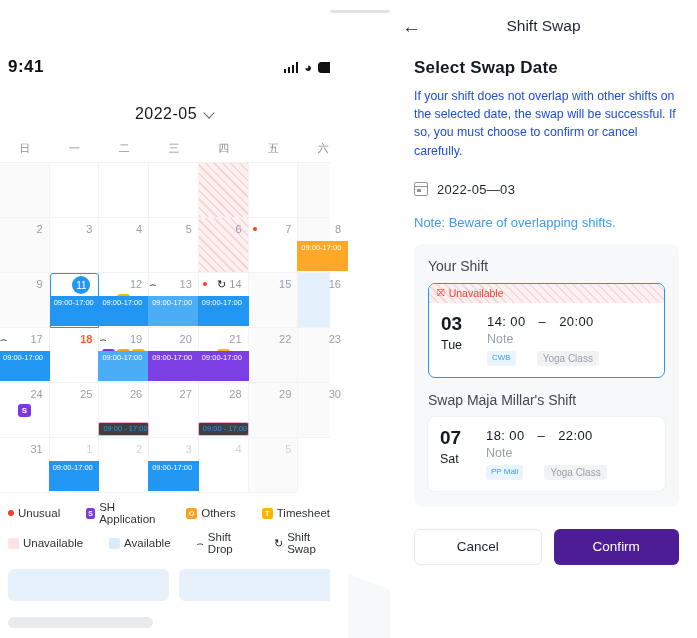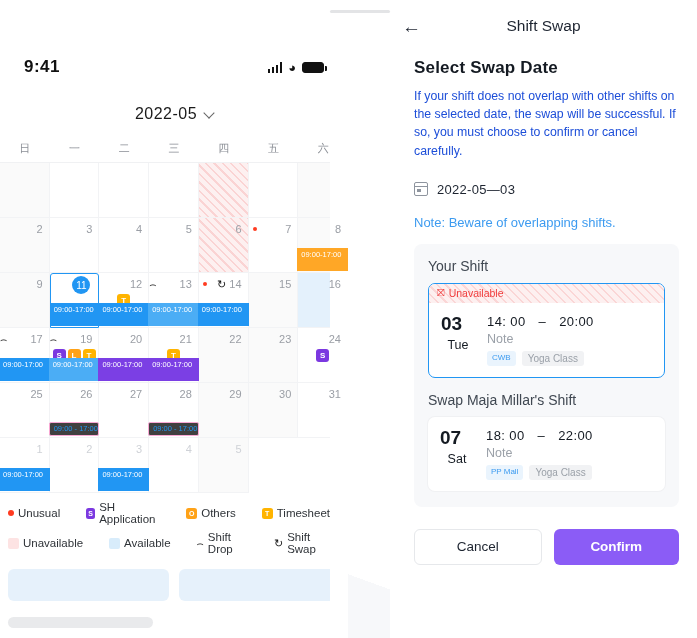--- a/index.html
+++ b/index.html
@@ -22,7 +22,7 @@
   #status-bar {
     height: 46px;
     display: flex; align-items: center; justify-content: space-between;
-    padding: 0 24px;
+    padding: 0 8px;
     margin-top: 44px;
   }
   #status-time {

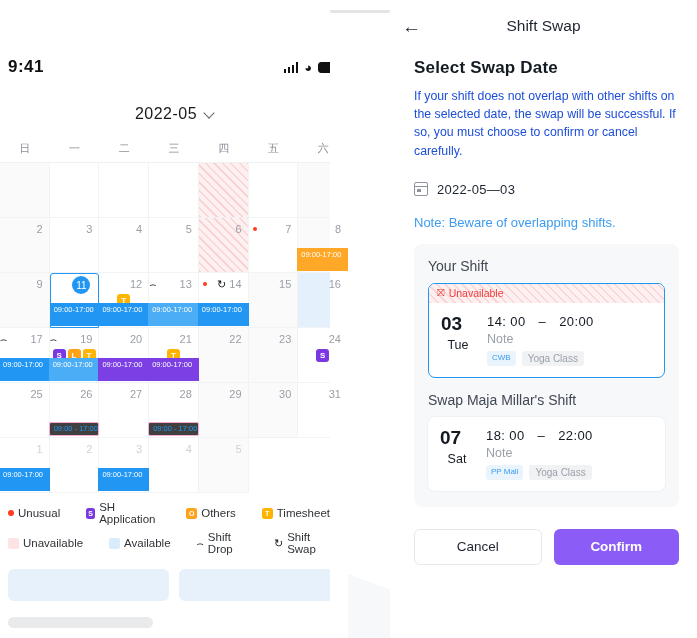--- a/index.html
+++ b/index.html
@@ -129,7 +129,7 @@
 
   .shiftbar {
     position: absolute; left: -1px; right: -1px; bottom: 1px;
-    height: 23px; line-height: 13px;
+    height: 30px; line-height: 13px;
     font-size: 7.5px; color: #fff; padding-left: 4px;
     white-space: nowrap; overflow: hidden; z-index: 4;
   }

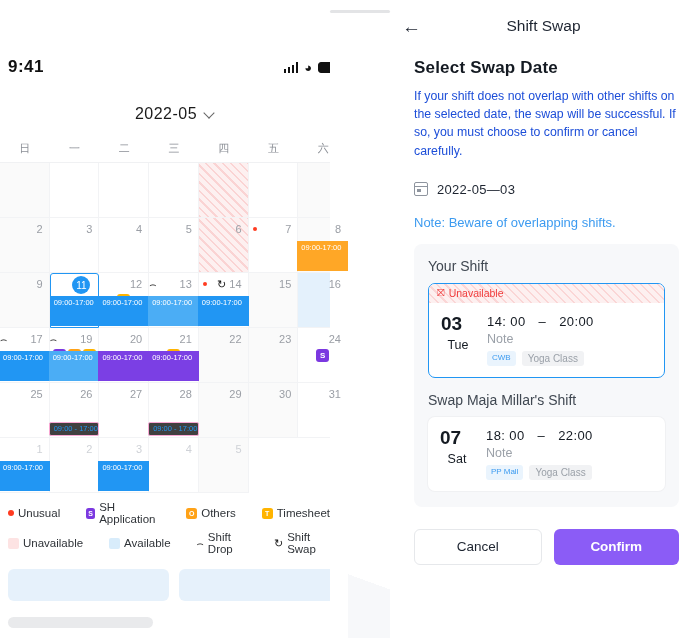--- a/index.html
+++ b/index.html
@@ -454,6 +454,11 @@
       </div>
       <div class="cell">
         <div class="daynum-row">
+          <span class="daynum red">18</span>
+        </div>
+      </div>
+      <div class="cell">
+        <div class="daynum-row">
           <span class="ic-drop" style="margin-right: auto;">⌢</span>
           <span class="daynum">19</span>
         </div>

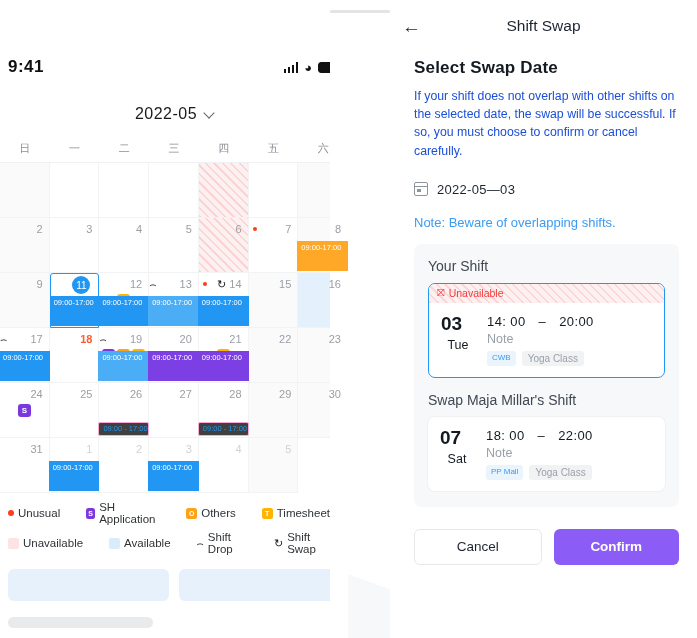--- a/index.html
+++ b/index.html
@@ -267,7 +267,7 @@
   .card-body { display: flex; padding: 11px 10px 11px 12px; gap: 12px; }
   .card-date { width: 34px; }
   .card-dd { font-size: 19px; font-weight: bold; color: #141a22; line-height: 1.1; }
-  .card-dow { font-size: 12.5px; color: #141a22; margin-top: 3px; text-align: center; }
+  .card-dow { font-size: 12.5px; color: #141a22; margin-top: 3px; }
   .card-info { flex: 1; }
   .card-time {
     font-size: 13px; color: #141a22; letter-spacing: .4px;

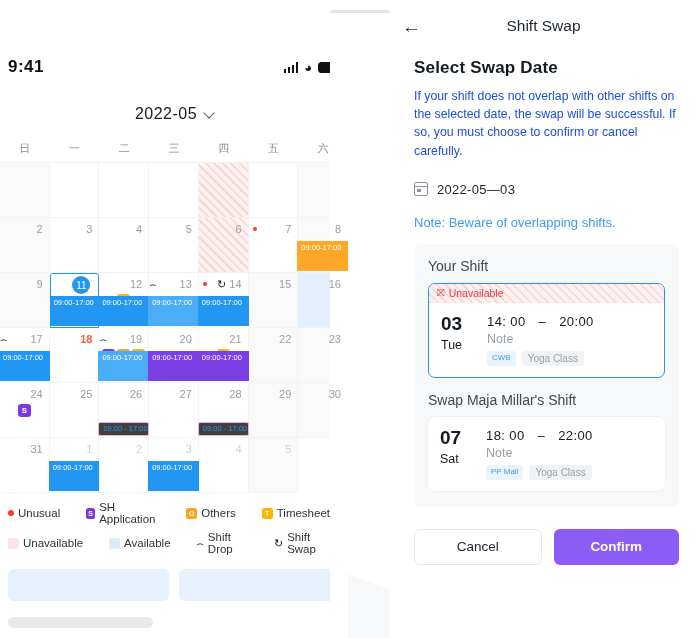--- a/index.html
+++ b/index.html
@@ -275,7 +275,7 @@
   }
   .card-time .dash { color: #141a22; }
   .card-note { font-size: 12.5px; color: #9aa0a8; margin-top: 3px; }
-  .tag-row { display: flex; gap: 6px; margin-top: 5px; }
+  .tag-row { display: flex; gap: 21px; margin-top: 5px; }
   .tag {
     font-size: 8px; padding: 2.5px 5px; border-radius: 3px;
     background: #eaf4fd; color: #3d9bf0;

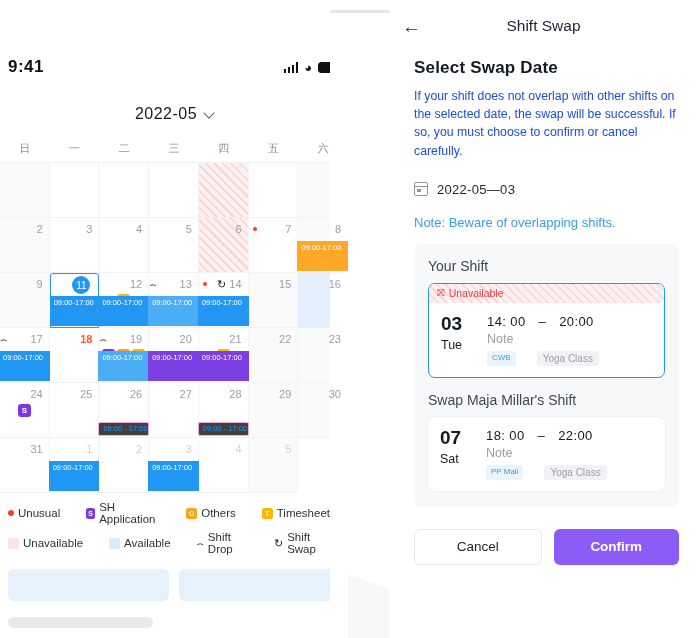--- a/index.html
+++ b/index.html
@@ -291,7 +291,7 @@
     cursor: pointer;
   }
   .btn.cancel { background: #fff; border: 1px solid #e6e8eb; color: #1d2430; }
-  .btn.confirm { background: #8b5cf6; color: #fff; font-weight: bold; }
+  .btn.confirm { background: #4c1d95; color: #fff; }
 </style>
 </head>
 <body>

